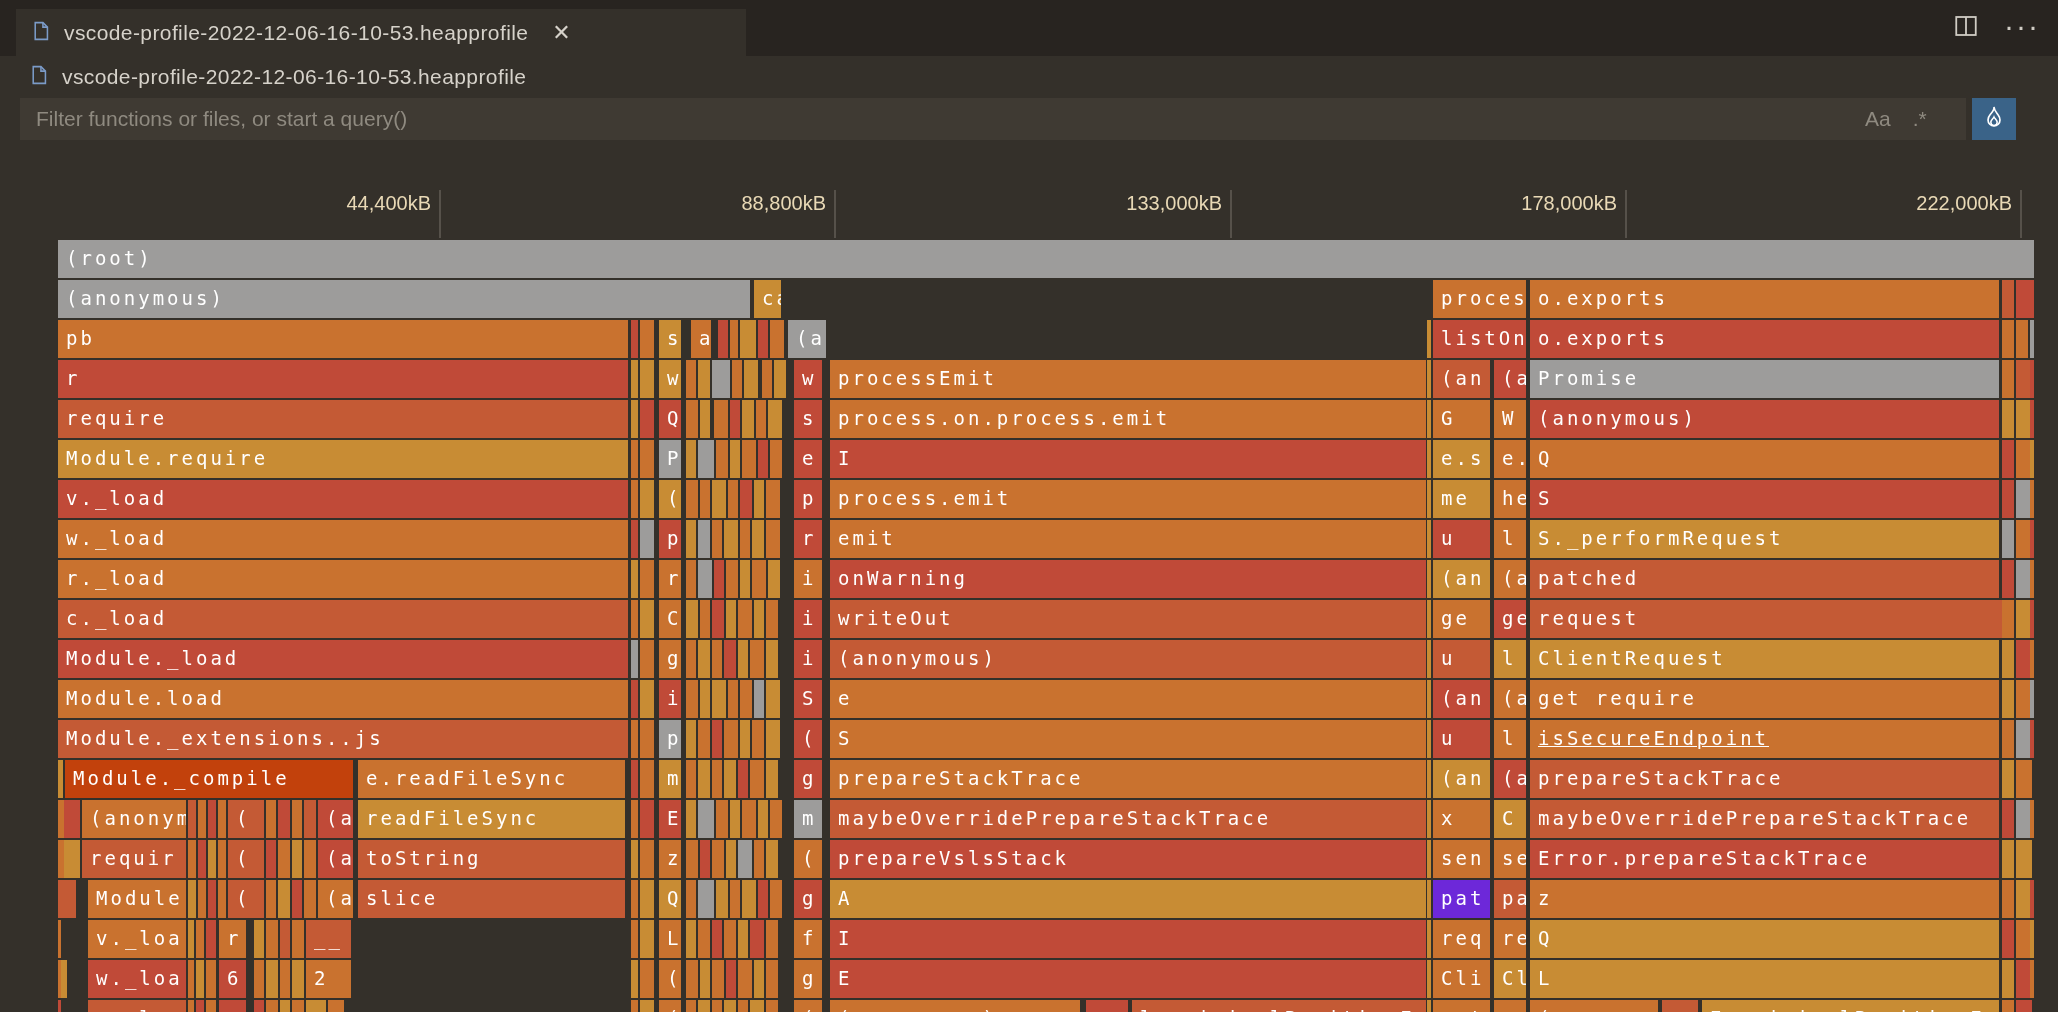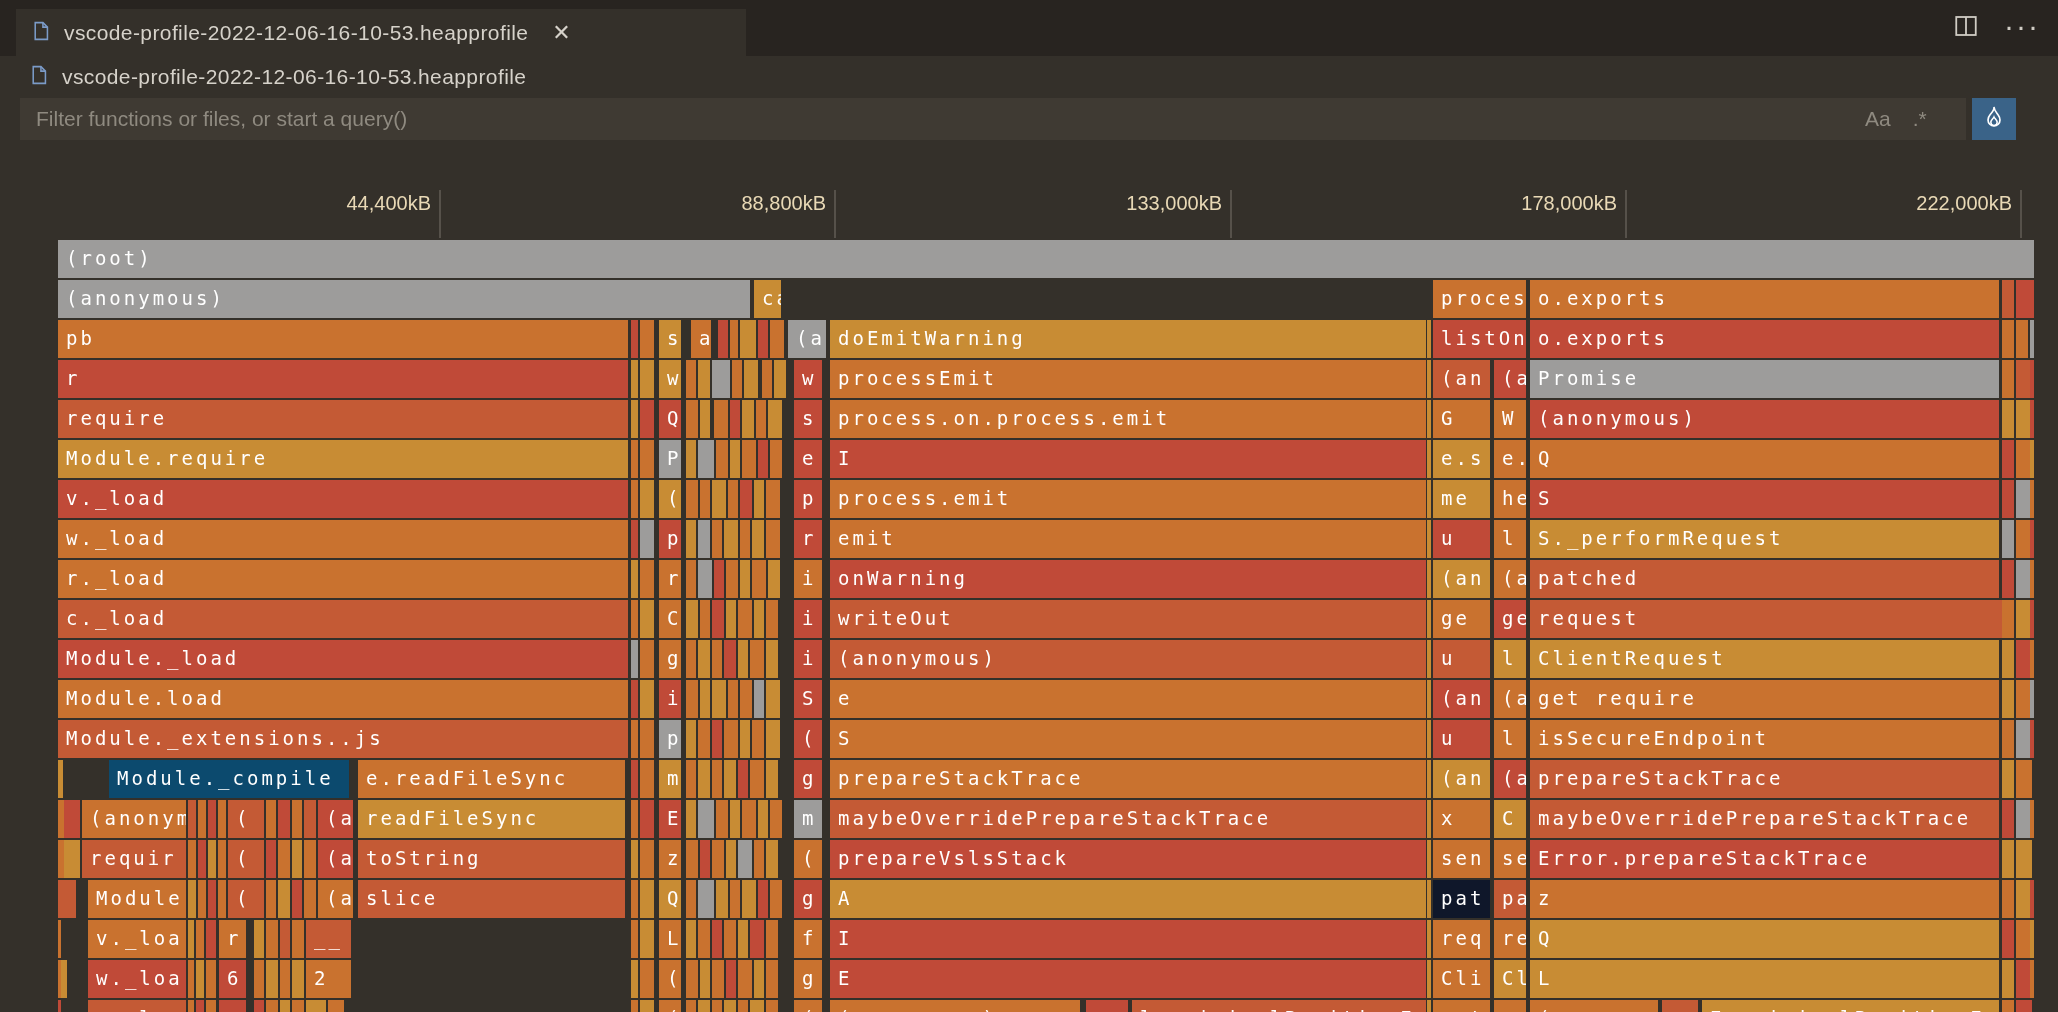--- a/index.html
+++ b/index.html
@@ -127,7 +127,6 @@
       <div class="fcell" style="left: 744px; width: 10px; background: rgb(192, 74, 56); padding: 0px;"></div>
       <div class="fcell" style="left: 756px; width: 14px; background: rgb(201, 114, 47); padding: 0px;"></div>
       <div class="fcell" style="left: 774px; width: 38px; background: rgb(157, 156, 155);">(a</div>
-      <div class="fcell" style="left: 816px; width: 596px; background: rgb(200, 140, 52);">doEmitWarning</div>
       <div class="fcell" style="left: 1413px; width: 4px; background: rgb(200, 140, 52); padding: 0px;"></div>
       <div class="fcell" style="left: 1419px; width: 93px; background: rgb(192, 74, 56);">listOn</div>
       <div class="fcell" style="left: 1516px; width: 469px; background: rgb(192, 74, 56);">o.exports</div>

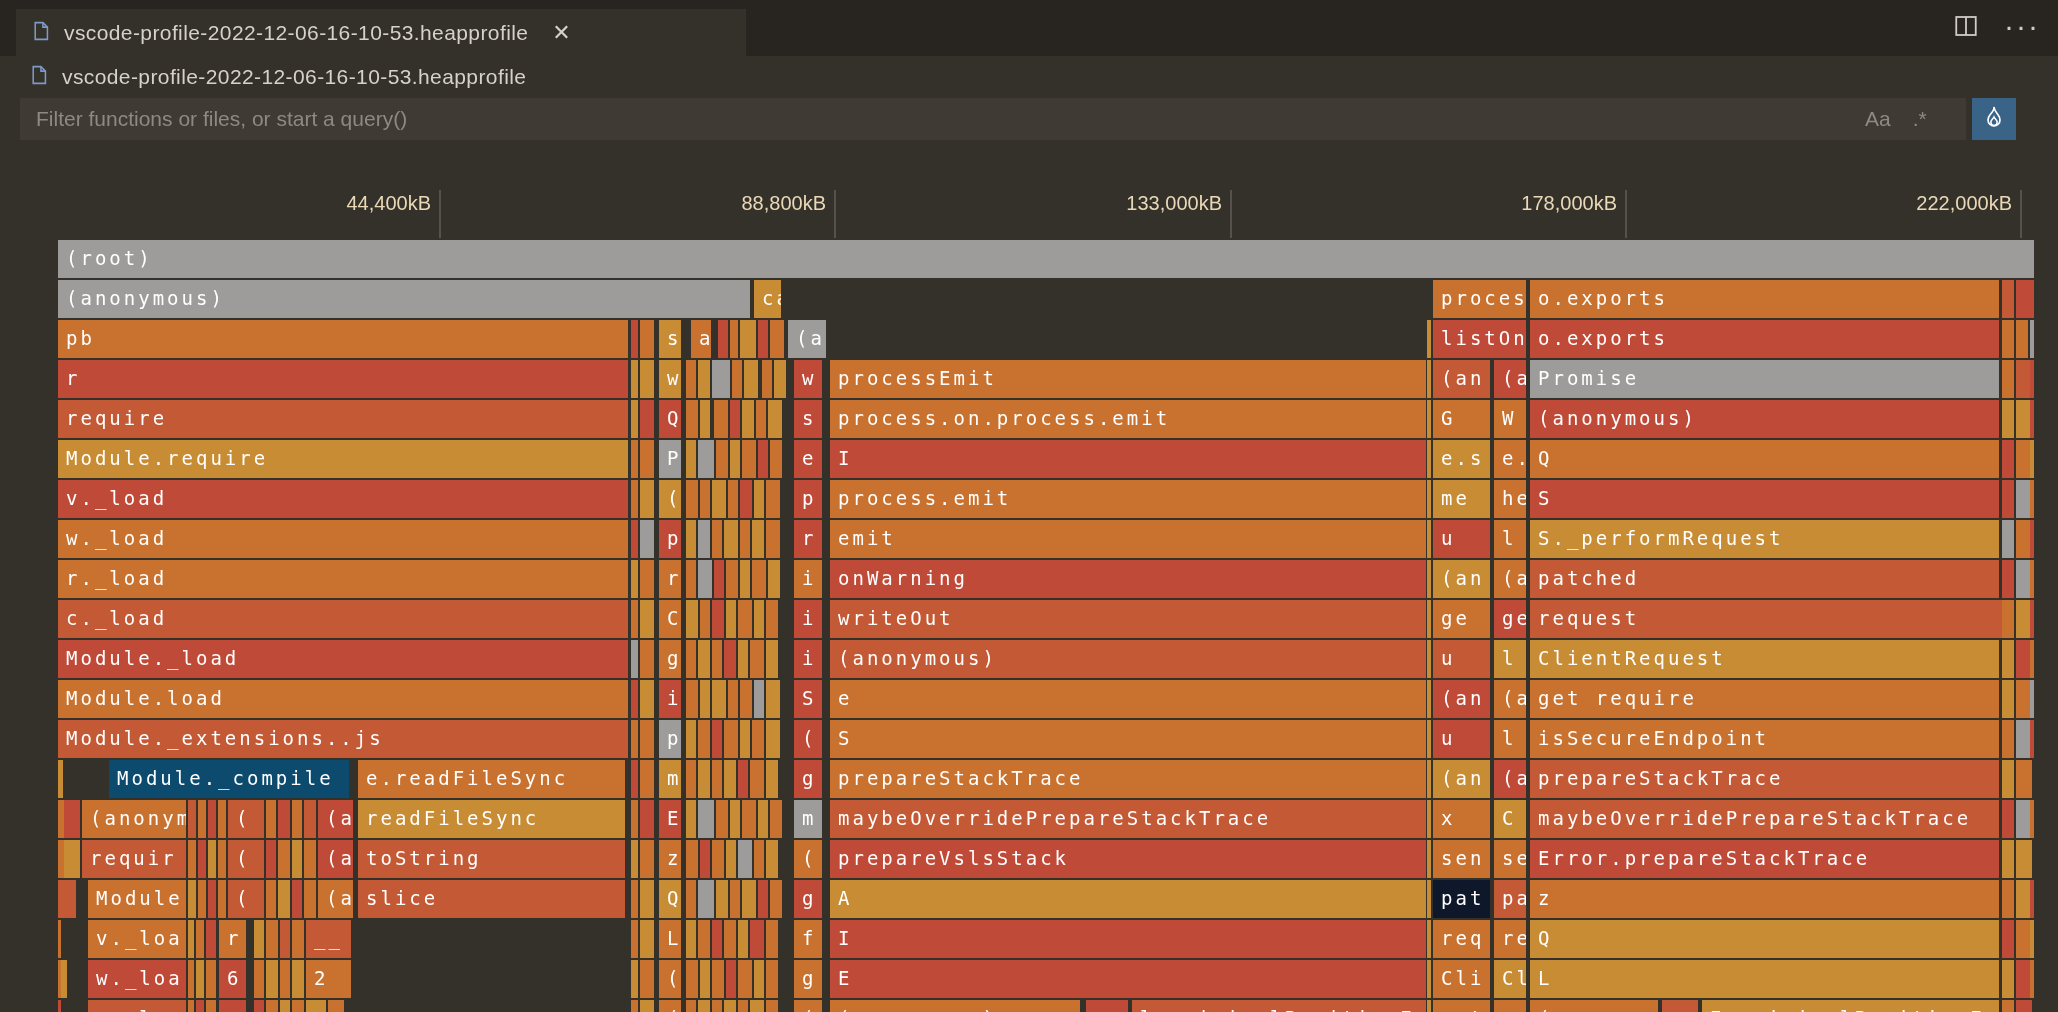--- a/index.html
+++ b/index.html
@@ -349,7 +349,7 @@
       <div class="fcell" style="left: 1413px; width: 4px; background: rgb(200, 140, 52); padding: 0px;"></div>
       <div class="fcell" style="left: 1419px; width: 57px; background: rgb(192, 74, 56);">u</div>
       <div class="fcell" style="left: 1480px; width: 32px; background: rgb(201, 114, 47);">l</div>
-      <div class="fcell" style="left: 1516px; width: 469px; background: rgb(201, 114, 47);">isSecureEndpoint</div>
+      <div class="fcell" style="left: 1516px; width: 469px; background: rgb(201, 114, 47); text-decoration: underline;">isSecureEndpoint</div>
       <div class="fcell" style="left: 1988px; width: 12px; background: rgb(201, 114, 47); padding: 0px;"></div>
       <div class="fcell" style="left: 2002px; width: 14px; background: rgb(157, 156, 155); padding: 0px;"></div>
       <div class="fcell" style="left: 2016px; width: 4px; background: rgb(192, 74, 56); padding: 0px;"></div>

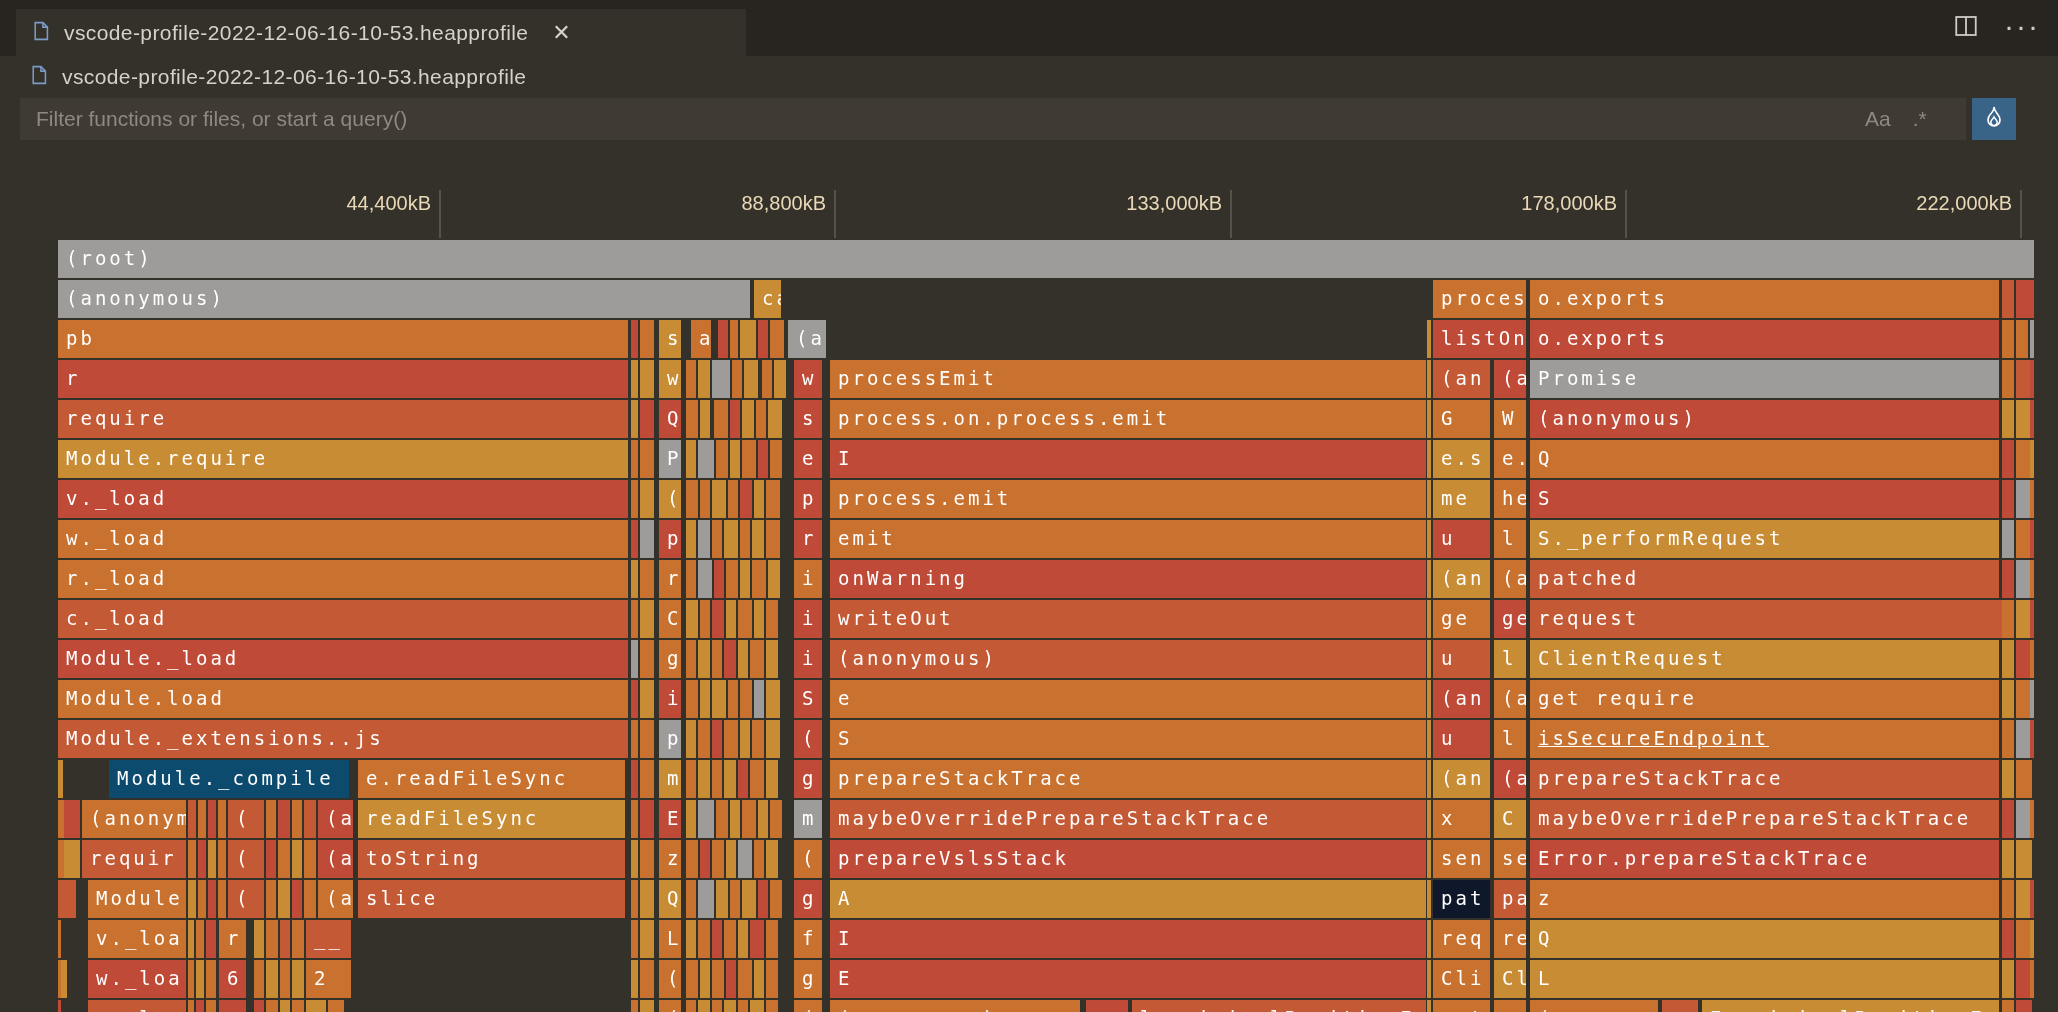--- a/index.html
+++ b/index.html
@@ -356,7 +356,7 @@
     </div>
     <div class="frow" style="top: 760px;">
       <div class="fcell" style="left: 44px; width: 5px; background: rgb(200, 140, 52); padding: 0px;"></div>
-      <div class="fcell" style="left: 51px; width: 240px; background: #0c4a6e; margin-left: 44px;">Module._compile</div>
+      <div class="fcell" style="left: 51px; width: 288px; background: #c2410c;">Module._compile</div>
       <div class="fcell" style="left: 344px; width: 267px; background: rgb(201, 114, 47);">e.readFileSync</div>
       <div class="fcell" style="left: 617px; width: 7px; background: rgb(192, 74, 56); padding: 0px;"></div>
       <div class="fcell" style="left: 626px; width: 14px; background: rgb(201, 114, 47); padding: 0px;"></div>

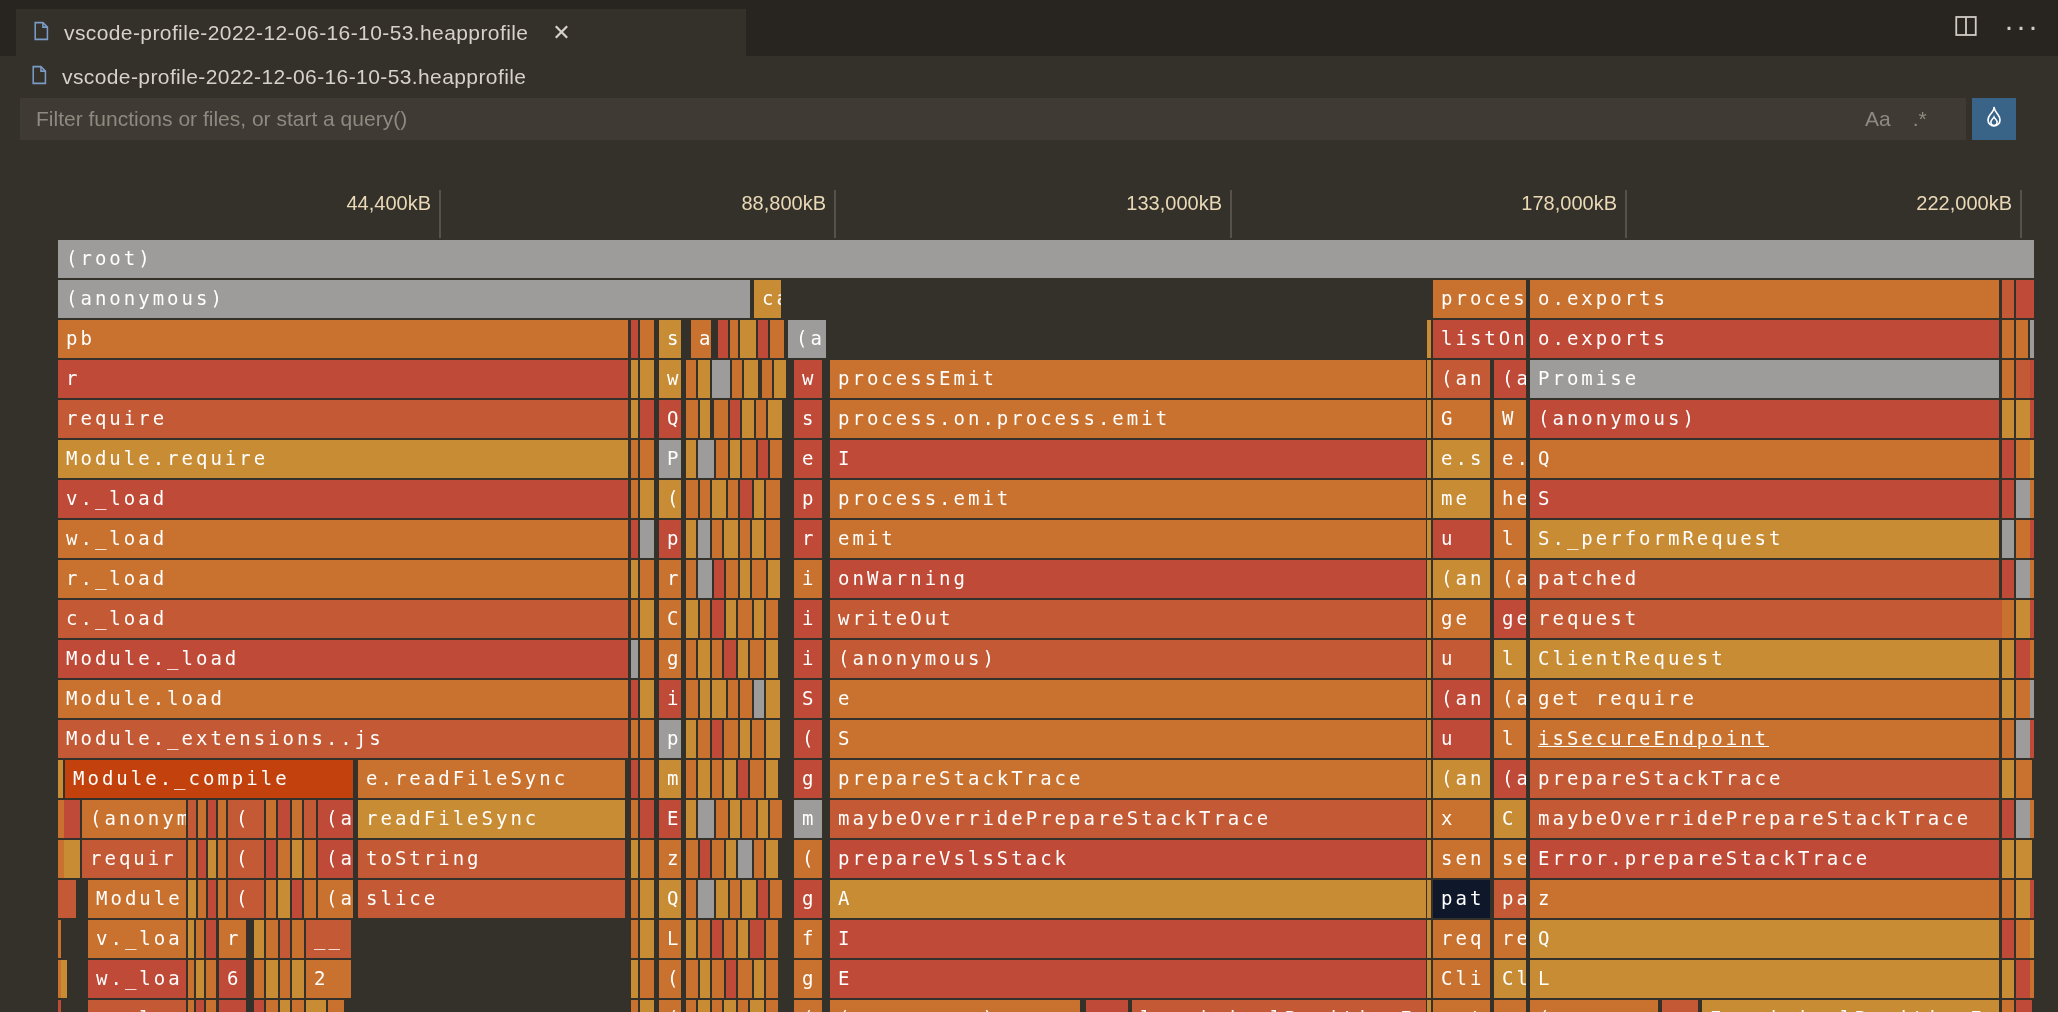--- a/index.html
+++ b/index.html
@@ -473,7 +473,7 @@
       <div class="fcell" style="left: 780px; width: 28px; background: rgb(192, 74, 56);">g</div>
       <div class="fcell" style="left: 816px; width: 596px; background: rgb(200, 140, 52);">A</div>
       <div class="fcell" style="left: 1413px; width: 4px; background: rgb(200, 140, 52); padding: 0px;"></div>
-      <div class="fcell" style="left: 1419px; width: 57px; background: #0f172a;">pat</div>
+      <div class="fcell" style="left: 1419px; width: 57px; background: #6d28d9;">pat</div>
       <div class="fcell" style="left: 1480px; width: 32px; background: rgb(196, 90, 53);">pa</div>
       <div class="fcell" style="left: 1516px; width: 469px; background: rgb(201, 114, 47);">z</div>
       <div class="fcell" style="left: 1988px; width: 12px; background: rgb(201, 114, 47); padding: 0px;"></div>

